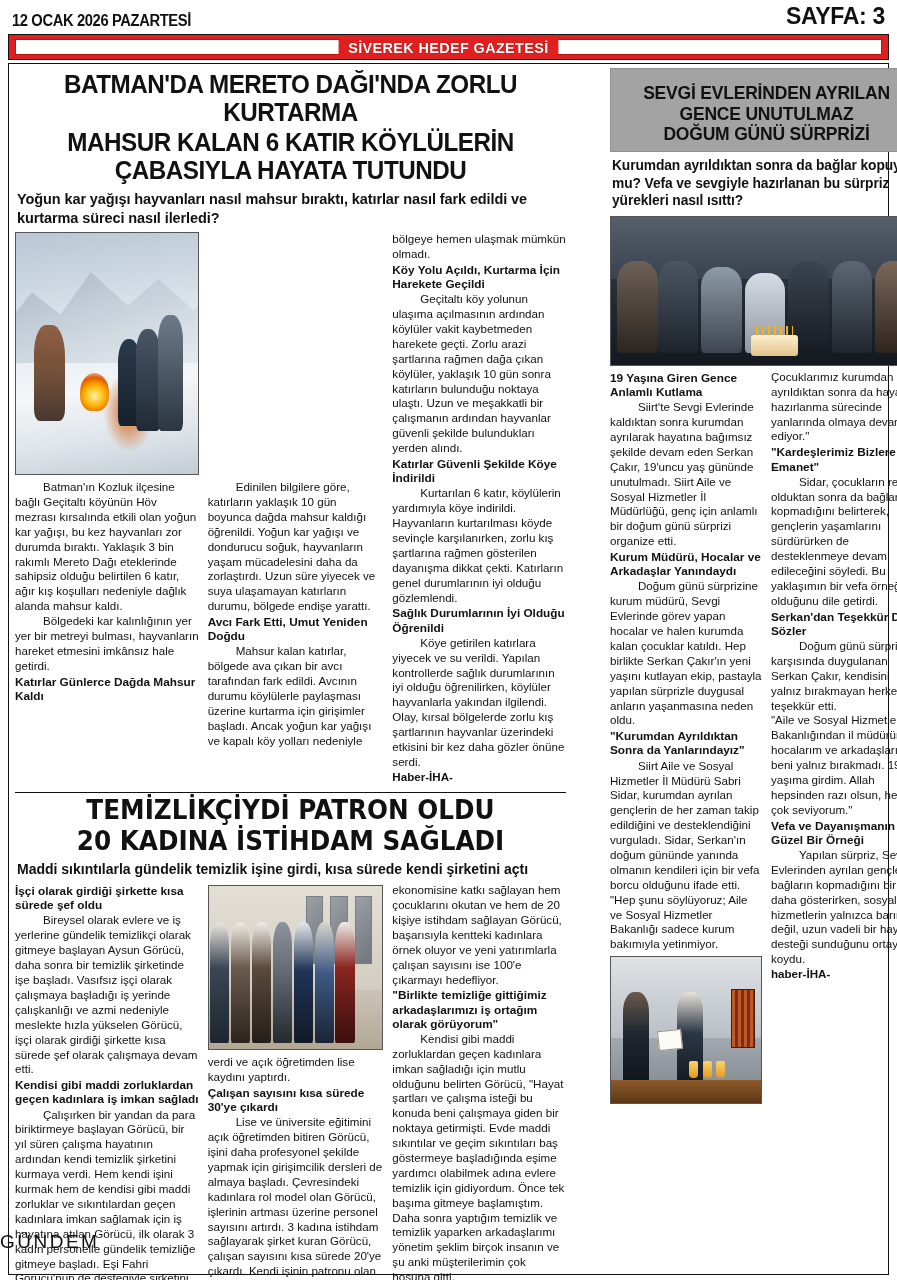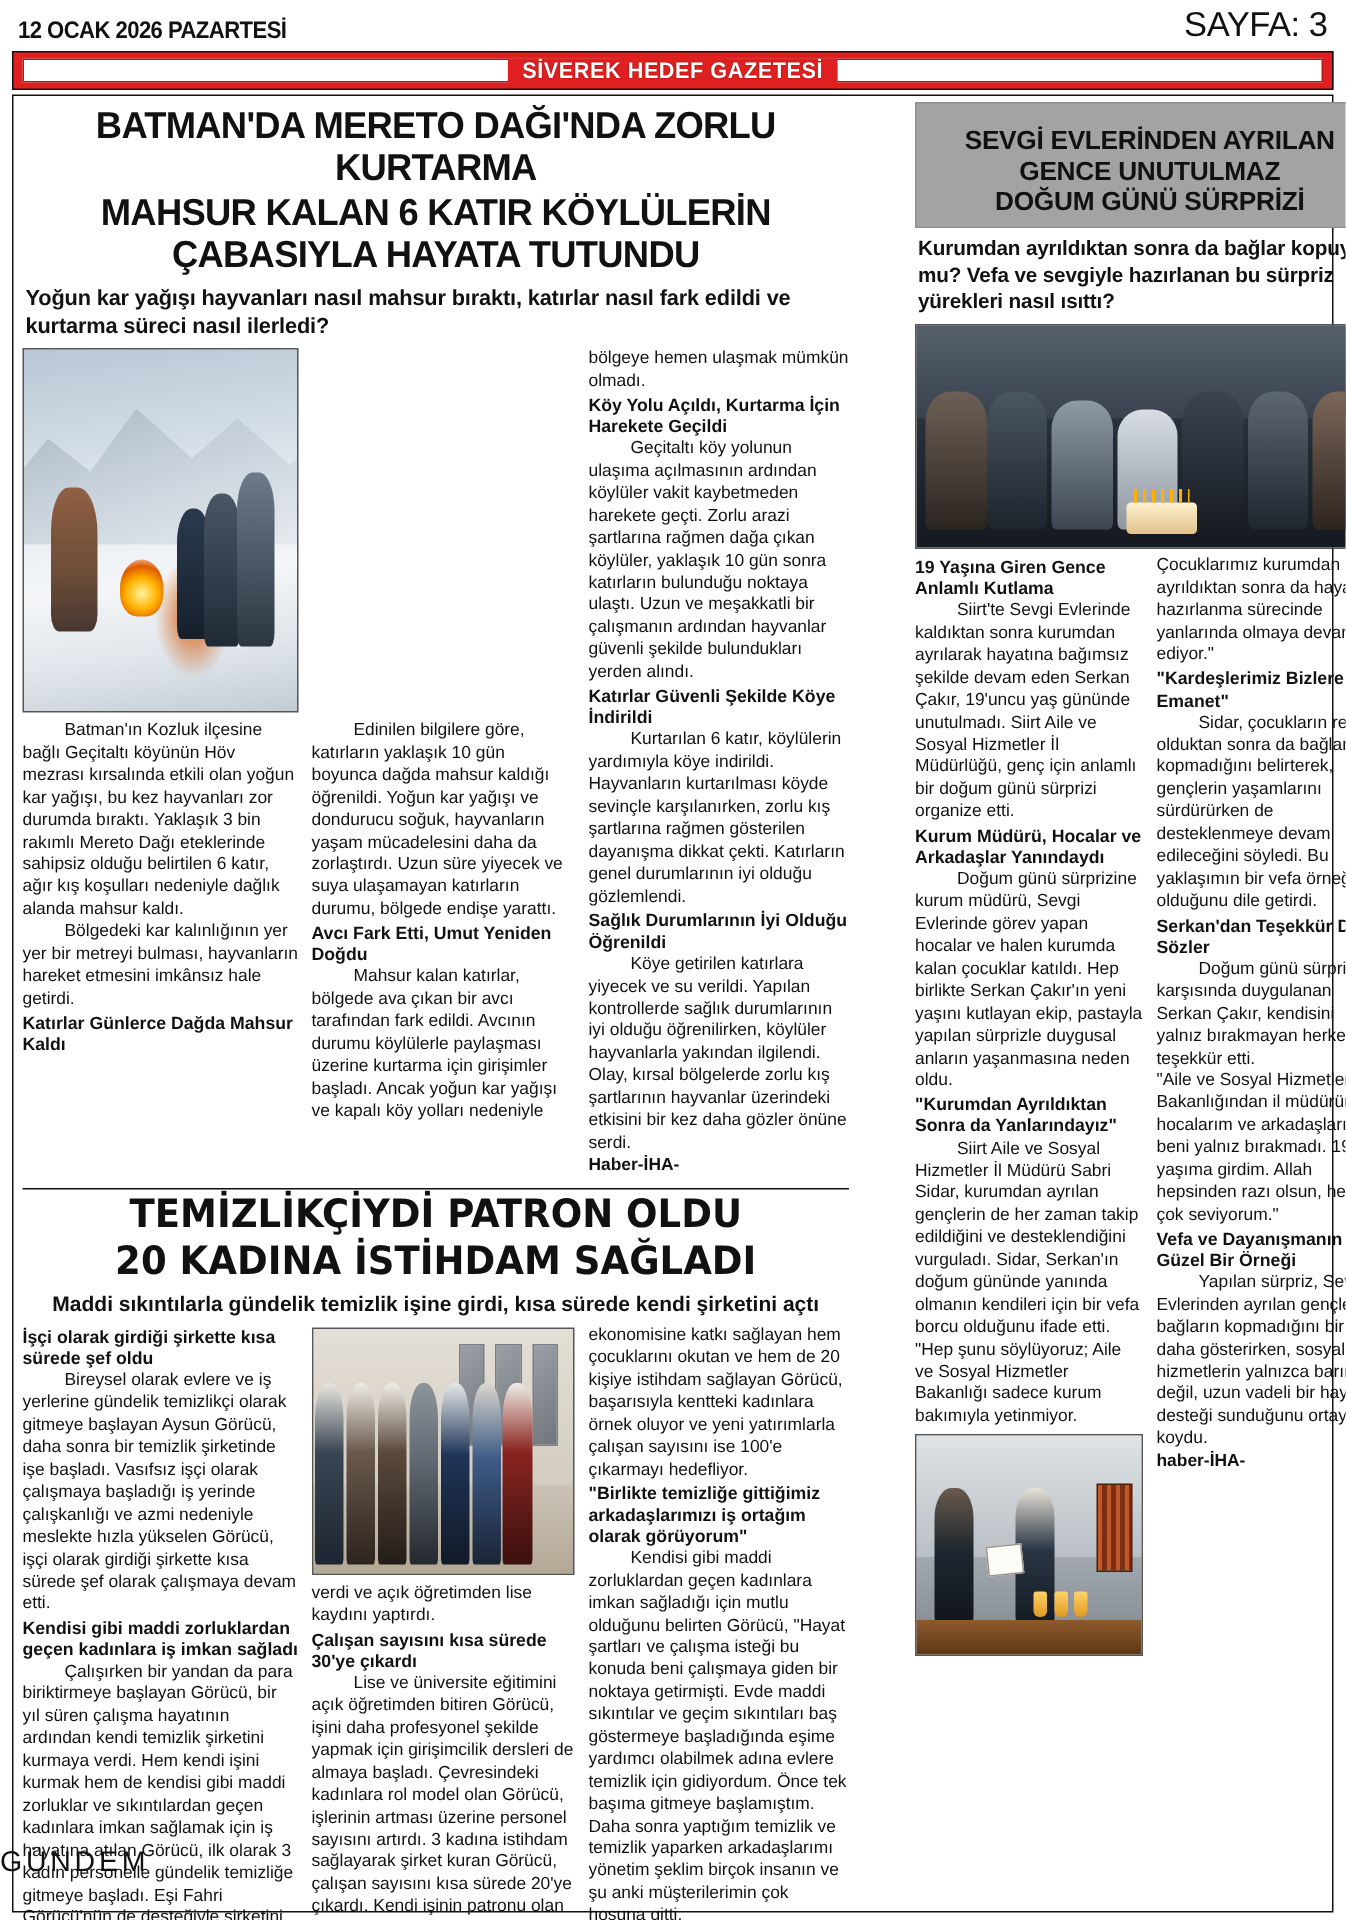--- a/index.html
+++ b/index.html
@@ -25,7 +25,7 @@
     font-weight: normal; font-size: 19px; letter-spacing: 2.5px;
     position: absolute; left: 0; right: 0; bottom: 4px;
   }
-  .mh-page { font-weight: normal; font-size: 23px; letter-spacing: -0.3px; }
+  .mh-page { font-weight: bold; font-size: 23px; letter-spacing: -0.3px; }
 
   
   .banner-wrap { position: relative; height: 26px; margin-top: 2px; }

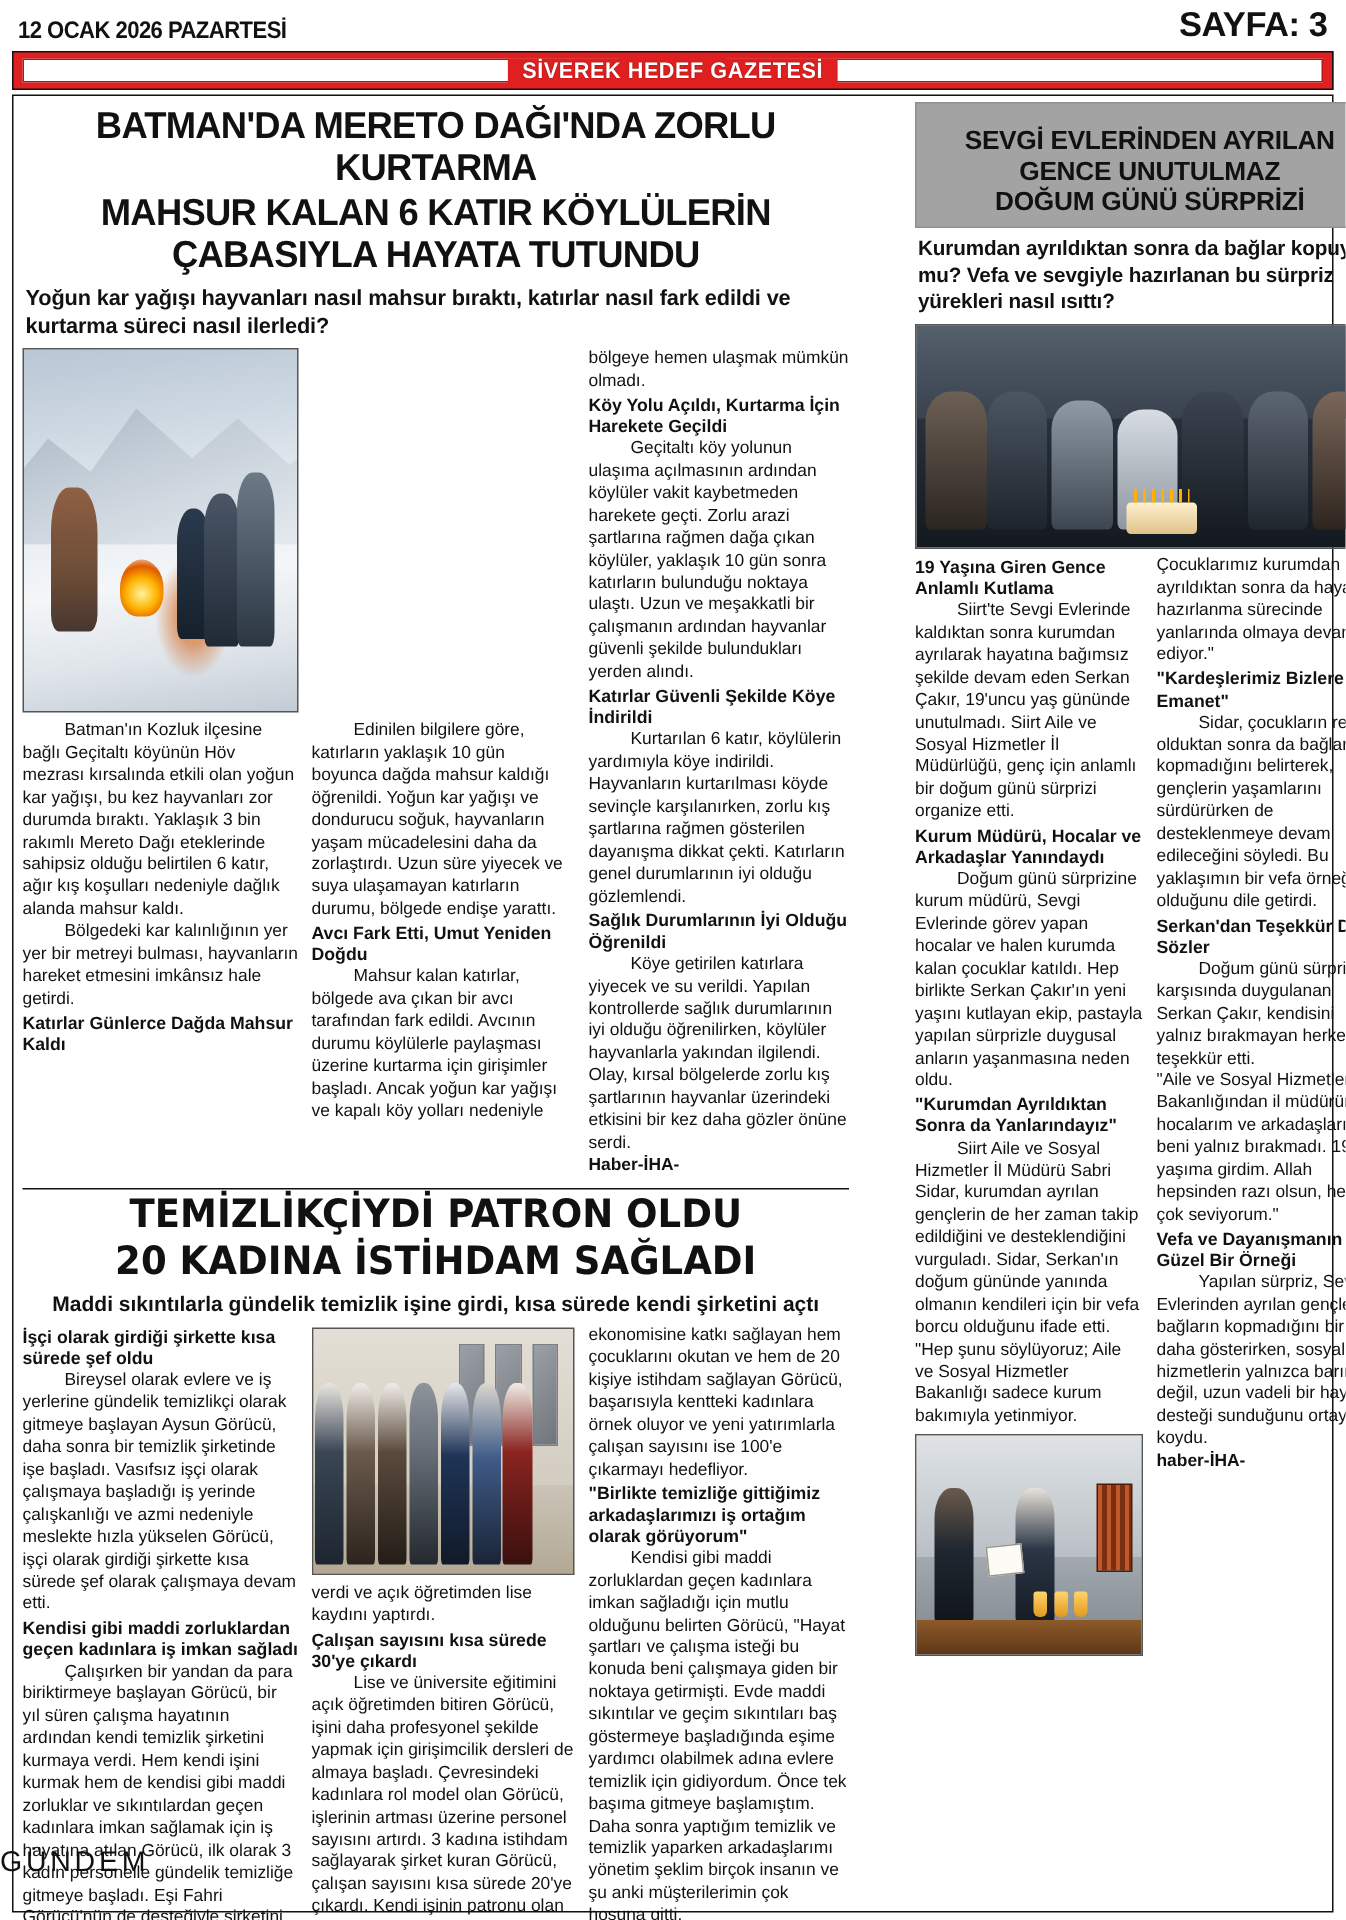--- a/index.html
+++ b/index.html
@@ -249,7 +249,6 @@
   .deck2 {
     font-weight: bold; font-size: 14px; line-height: 1.28;
     margin: 5px 2px 4px 2px;
-    text-align: center;
   }
 </style>
 </head>

